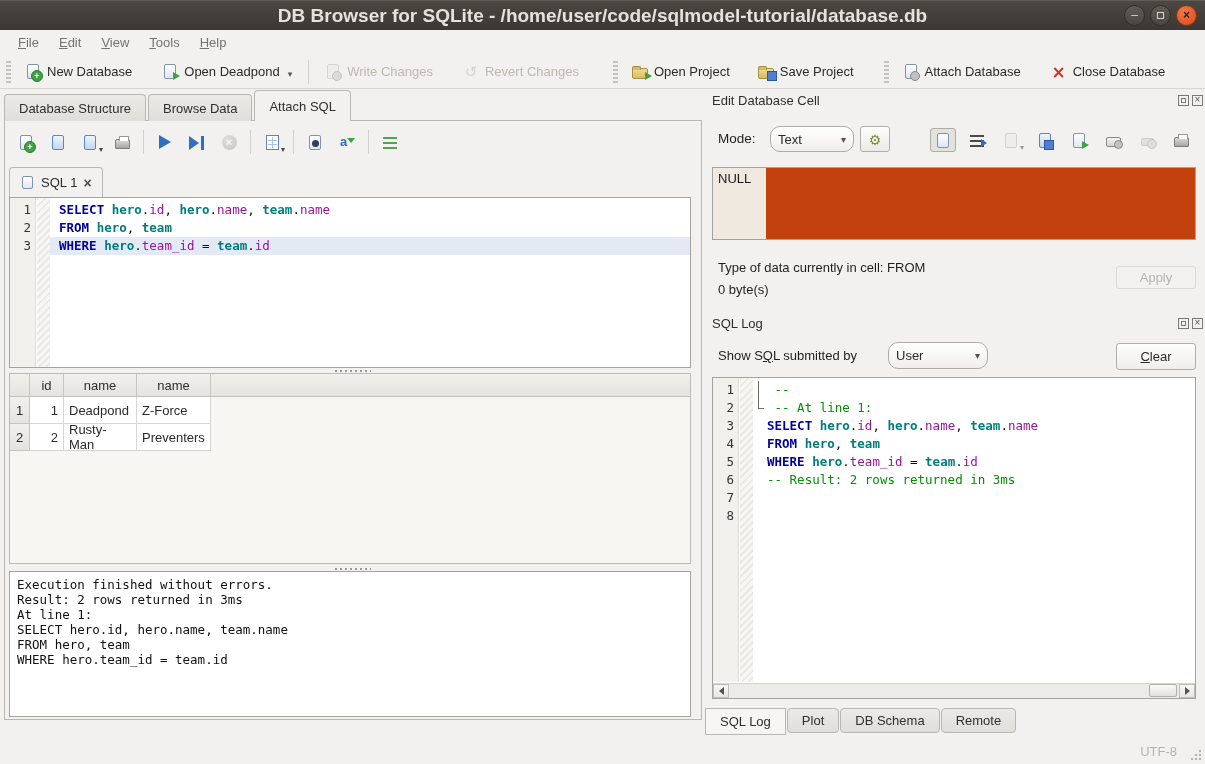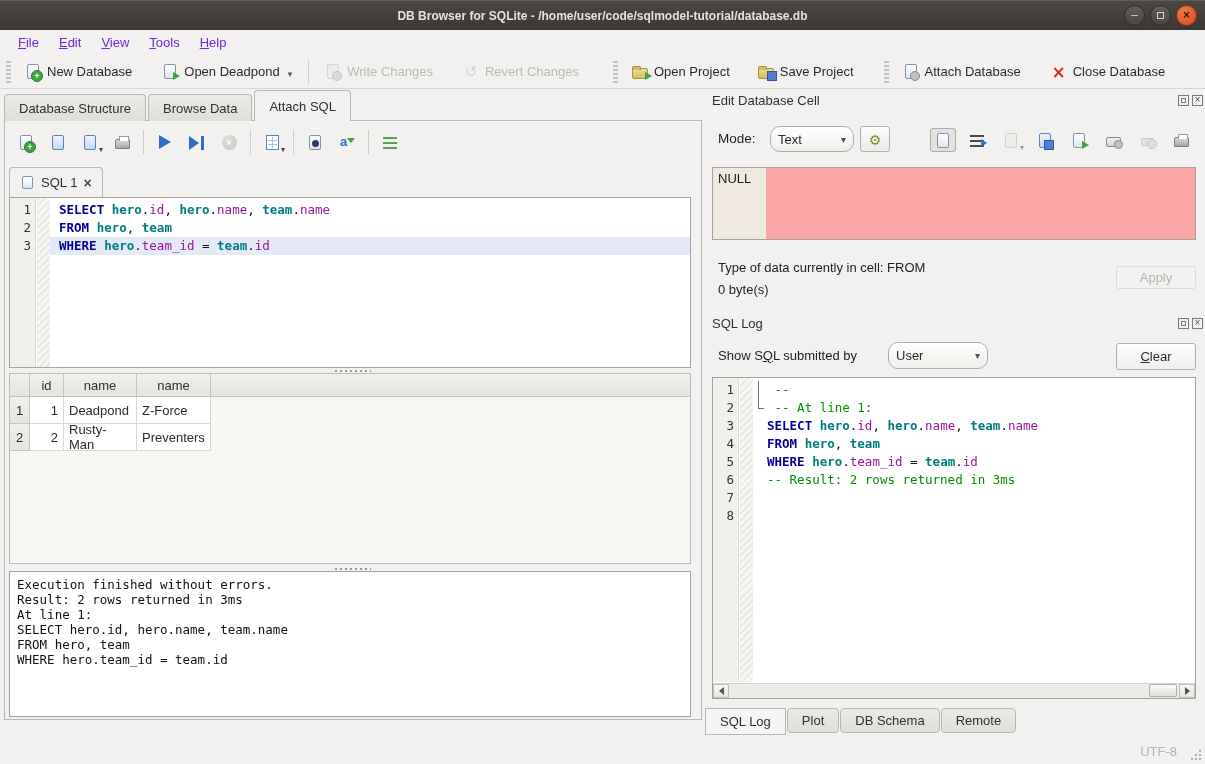--- a/index.html
+++ b/index.html
@@ -11,7 +11,7 @@
   .titlebar { position:absolute; left:0; top:0; width:1205px; height:30px;
     background:linear-gradient(#4b4843,#3b3833); border-top:1px solid #605d57;
     display:flex; align-items:center; justify-content:center; }
-  .titlebar .title { color:#e6e2da; font-size:12px; font-weight:bold; }
+  .titlebar .title { color:#e6e2da; font-size:19px; font-weight:bold; }
   .winbtns { position:absolute; right:8px; top:4px; display:flex; gap:5px; }
   .winbtn { width:21px; height:21px; border-radius:50%; background:linear-gradient(#605d57,#494641);
     border:1px solid #2e2c28; color:#d9d5cd; font-size:12px; line-height:19px; text-align:center; cursor:default; }

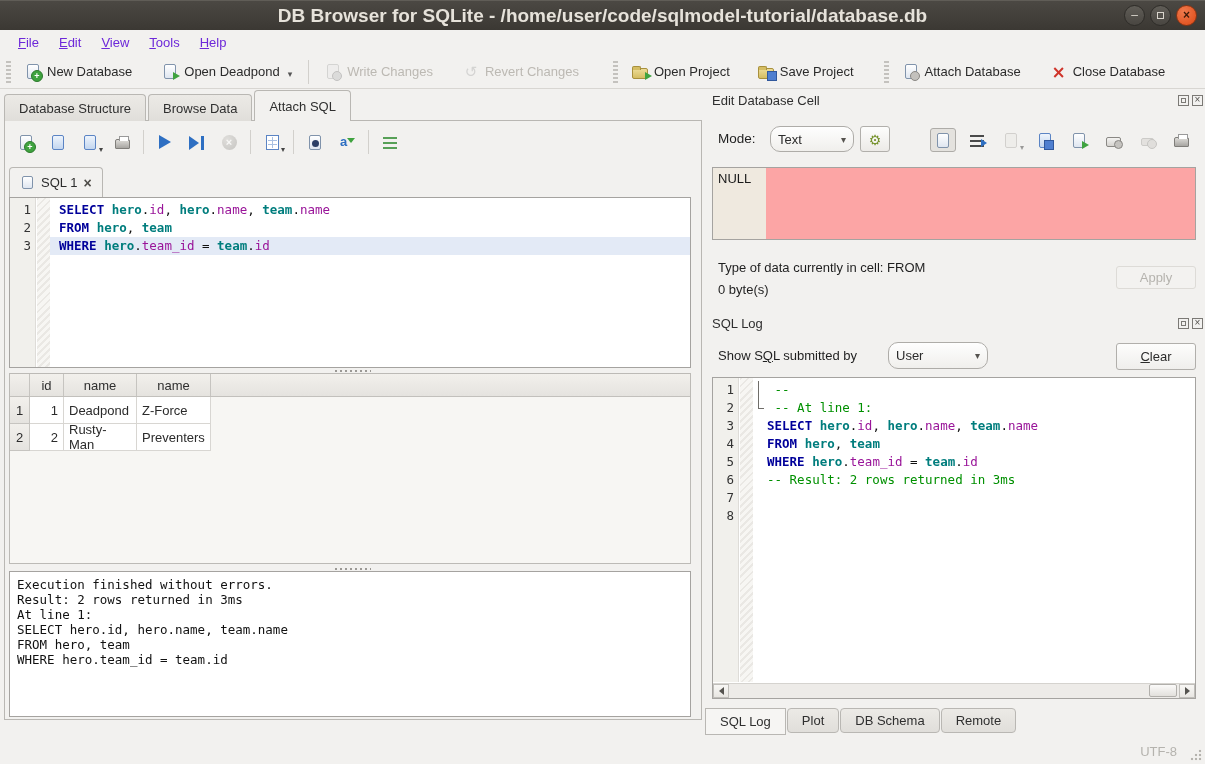--- a/index.html
+++ b/index.html
@@ -21,7 +21,7 @@
   
   .menubar { position:absolute; left:0; top:30px; width:1205px; height:25px; background:#f2f1ef;
     display:flex; align-items:center; padding-left:8px; }
-  .menu-item { padding:3px 10px; font-size:13px; color:#6d28d9; }
+  .menu-item { padding:3px 10px; font-size:13px; color:#737373; }
 
   
   .toolbar { position:absolute; left:0; top:55px; width:1205px; height:34px; background:#f2f1ef;

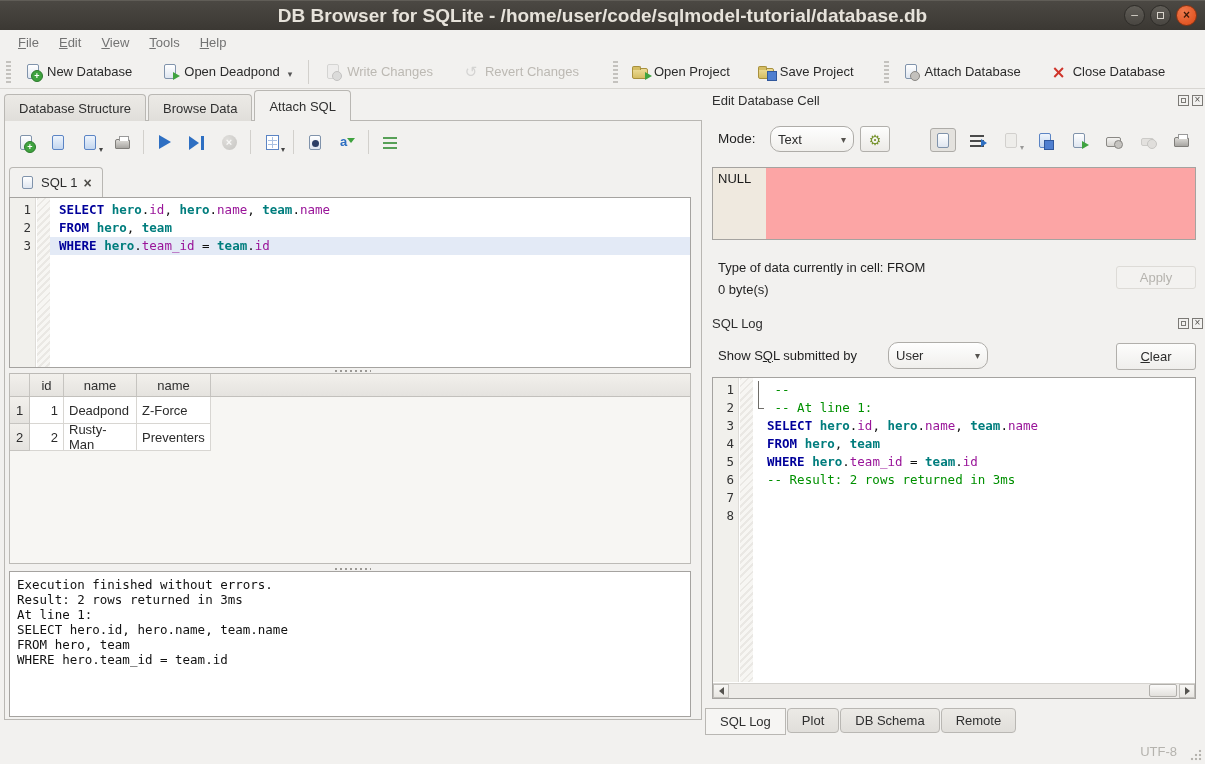--- a/index.html
+++ b/index.html
@@ -170,7 +170,7 @@
   .gearbtn { position:absolute; width:30px; height:26px; background:linear-gradient(#fdfdfc,#eceae7);
     border:1px solid #b1afab; border-radius:3px; display:flex; align-items:center; justify-content:center; }
 
-  .null-box { position:absolute; left:712px; top:167px; width:484px; height:73px; background:#fca5a5; border:1px solid #a5a3a0; }
+  .null-box { position:absolute; left:712px; top:167px; width:484px; height:73px; background:#c2410c; border:1px solid #a5a3a0; }
   .null-gutter { position:absolute; left:0; top:0; bottom:0; width:53px; background:#efe9df; }
   .null-text { position:absolute; left:5px; top:3px; font-size:13px; color:#1a1a1a; }
 

